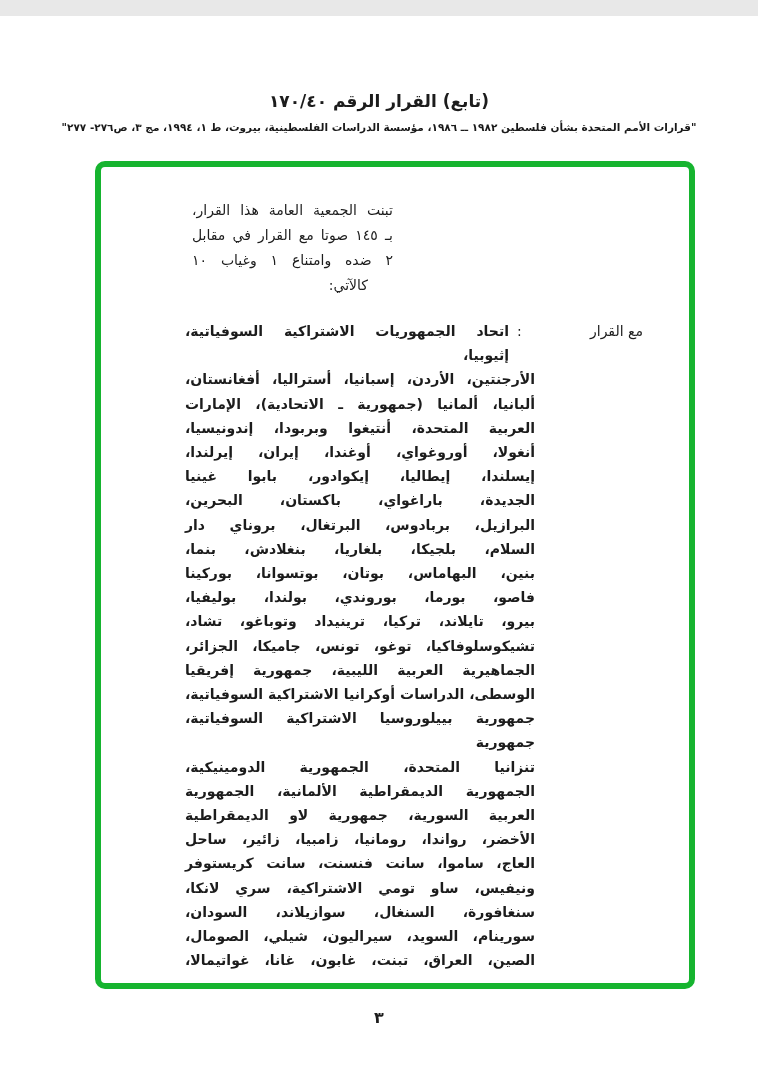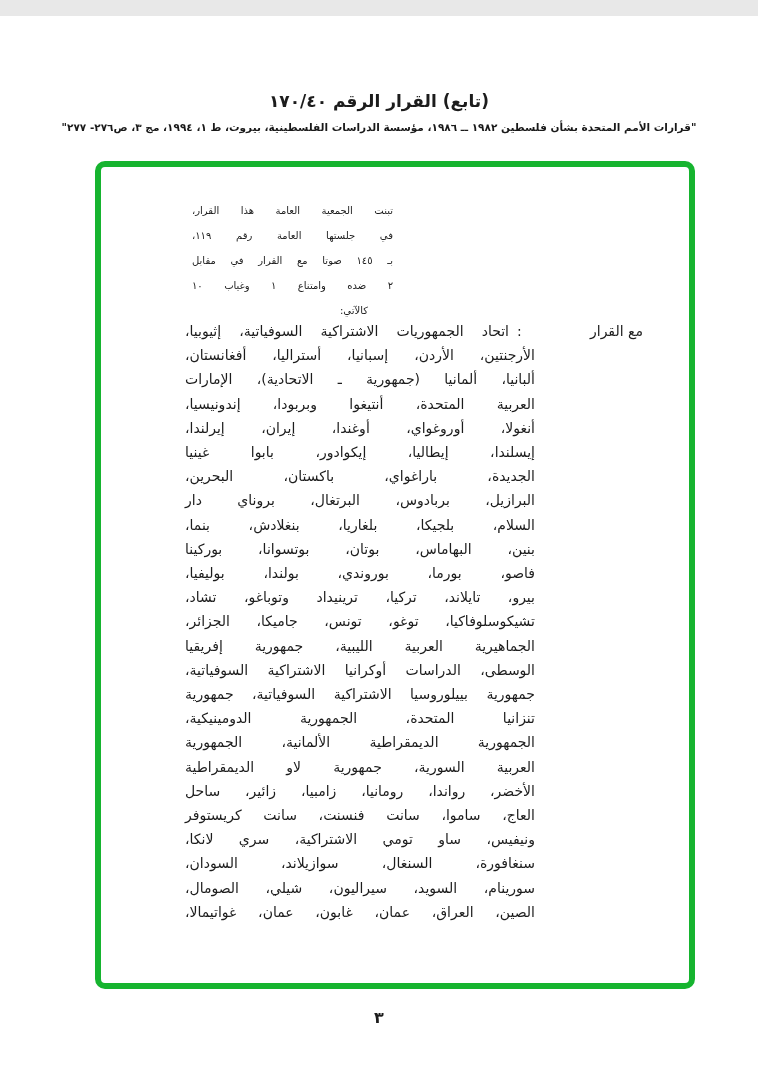--- a/index.html
+++ b/index.html
@@ -27,7 +27,7 @@
   }
   .intro {
     position:absolute; left:192px; top:182px; width:201px;
-    direction:rtl; font-size:10px; line-height:25px;
+    direction:rtl; font-size:14px; line-height:25px;
   }
   .intro-line { text-align:justify; text-align-last:justify; }
   .intro-tail { text-align:right; transform:translateX(-25px); }

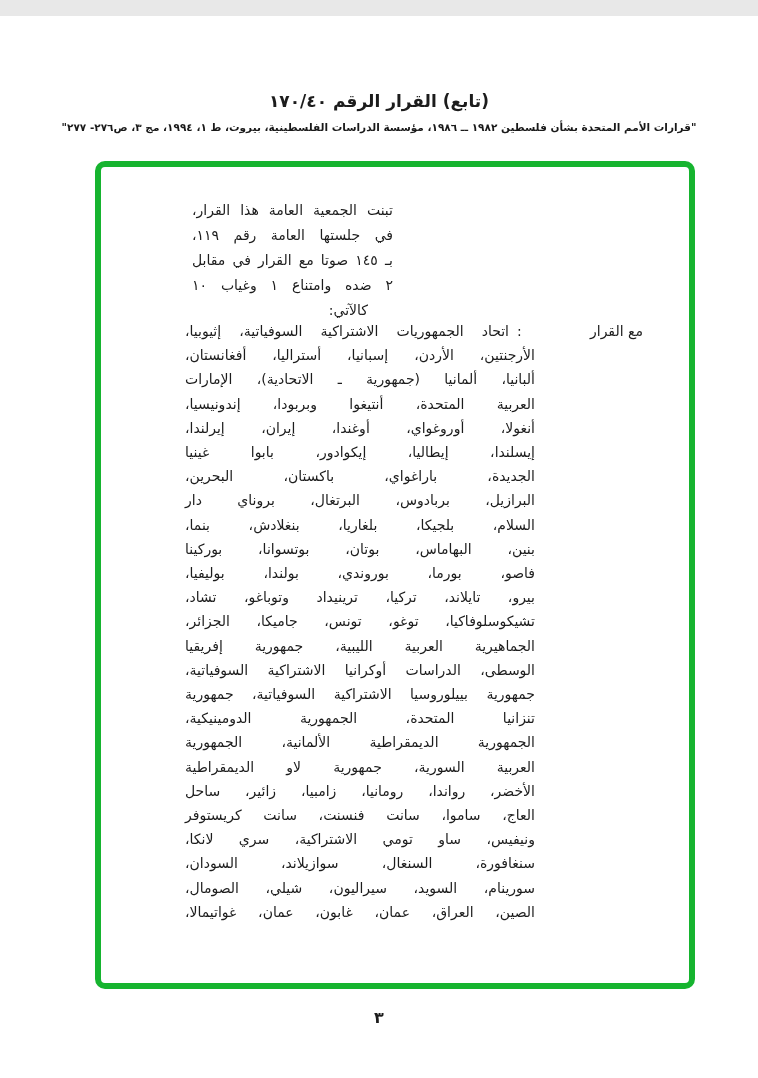--- a/index.html
+++ b/index.html
@@ -60,7 +60,6 @@
 
   <div class="intro">
     <div class="intro-line">تبنت الجمعية العامة هذا القرار،</div>
-    <div class="intro-line">في جلستها العامة رقم ١١٩،</div>
     <div class="intro-line">بـ ١٤٥ صوتا مع القرار في مقابل</div>
     <div class="intro-line">٢ ضده وامتناع ١ وغياب ١٠</div>
     <div class="intro-tail">كالآتي:</div>

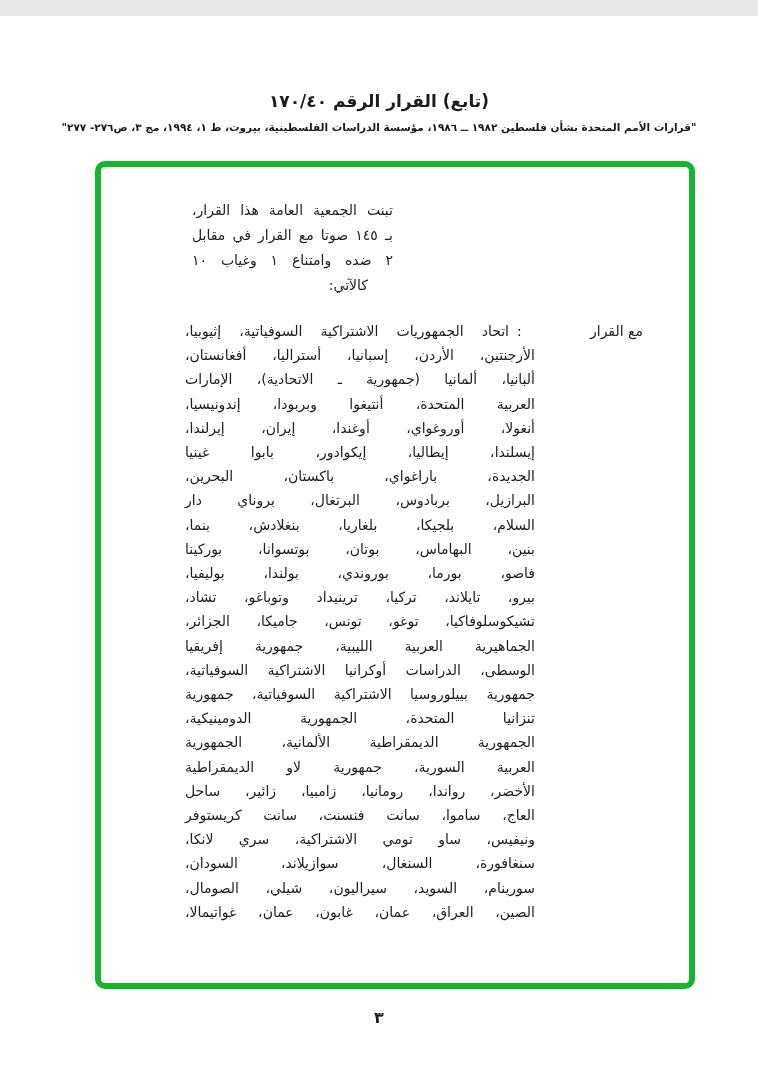--- a/index.html
+++ b/index.html
@@ -38,7 +38,7 @@
   }
   .vote-lines {
     position:absolute; left:185px; top:303px; width:350px;
-    direction:rtl; font-size:14px; line-height:24.2px;
+    direction:rtl; font-size:14px; line-height:24.2px;font-weight:bold;
   }
   .vote-lines > div { text-align:justify; text-align-last:justify; }
   .vote-lines > div:first-child { padding-right:26px; }

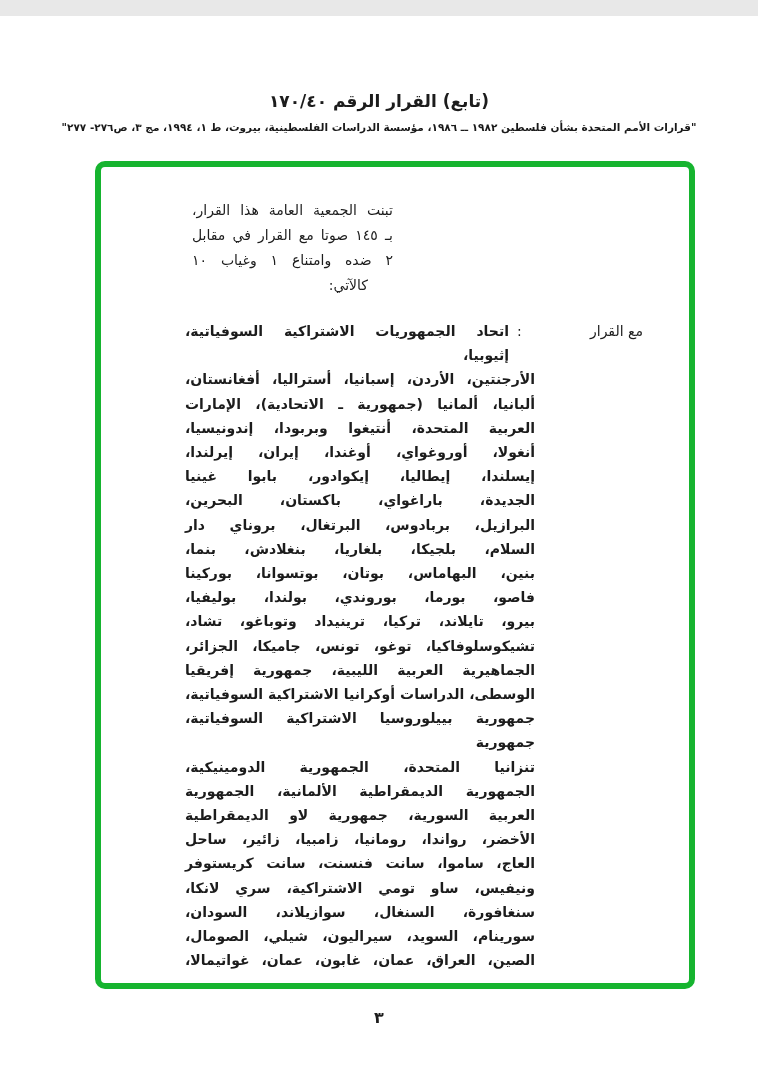--- a/index.html
+++ b/index.html
@@ -95,7 +95,7 @@
       <div>ونيفيس، ساو تومي الاشتراكية، سري لانكا،</div>
       <div>سنغافورة، السنغال، سوازيلاند، السودان،</div>
       <div>سورينام، السويد، سيراليون، شيلي، الصومال،</div>
-      <div>الصين، العراق، عمان، غابون، عمان، غواتيمالا،</div>
+      <div>الصين، العراق، تبنت، غابون، غانا، غواتيمالا،</div>
     </div>
 
   <div class="page-number">٣</div>

